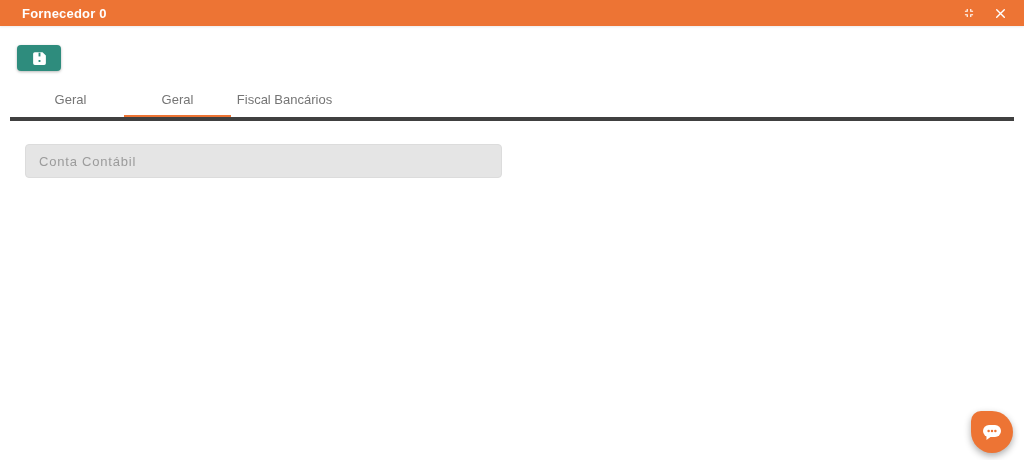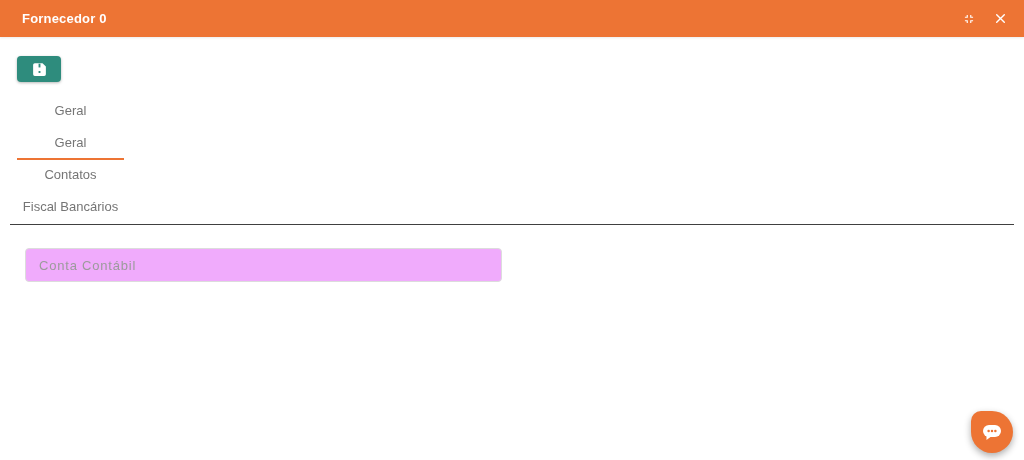--- a/index.html
+++ b/index.html
@@ -13,7 +13,7 @@
 
   
   .titlebar {
-    height: 37px;
+    height: 26px;
     background: #ED7434;
     display: flex;
     align-items: center;

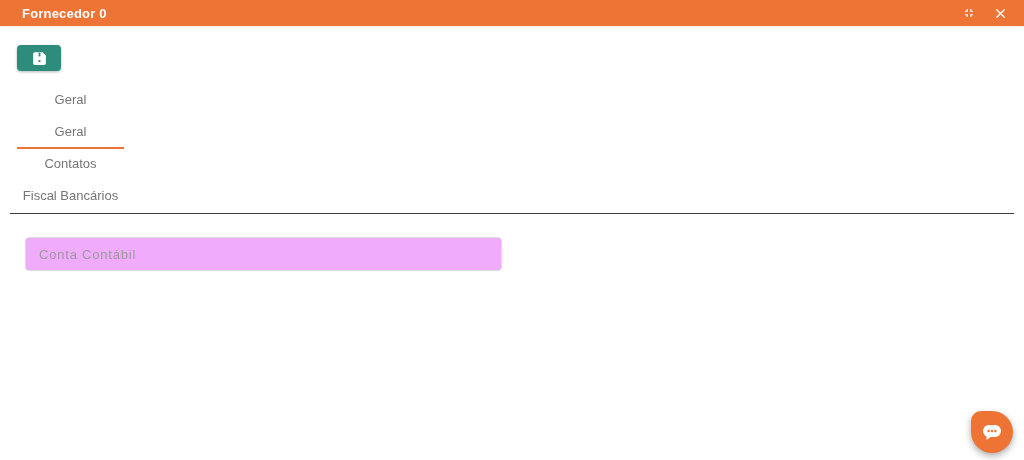--- a/index.html
+++ b/index.html
@@ -59,9 +59,8 @@
   .tabs-row {
     display: flex;
     margin: 14px 10px 0 10px;
-    border-bottom: 1px solid #404040;
+    border-bottom: 4px solid #404040;
     padding-left: 7px;
-    flex-direction: column;
   }
   .tab {
     width: 107px;

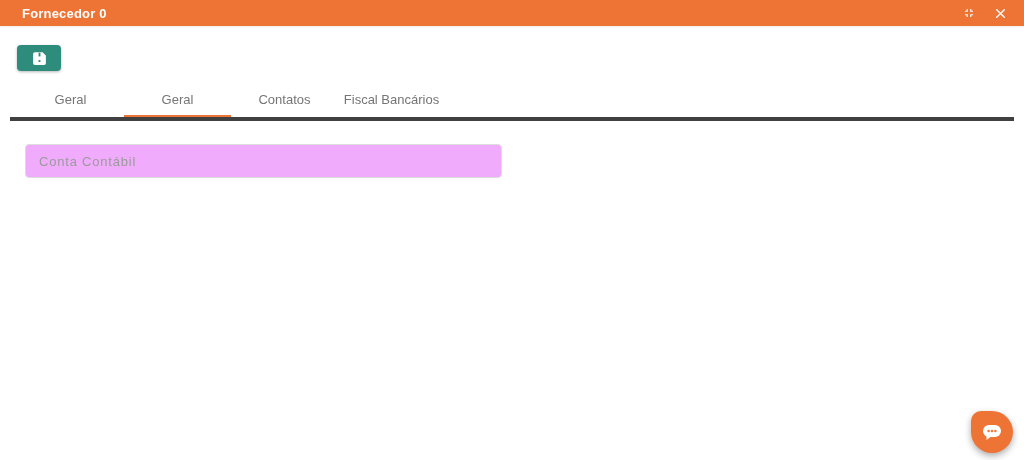--- a/index.html
+++ b/index.html
@@ -150,7 +150,6 @@
 <div class="tabs-row">
   <div class="tab">Geral</div>
   <div class="tab active">Geral</div>
-  <div class="tab">Contatos</div>
   <div class="tab">Fiscal Bancários</div>
 </div>
 

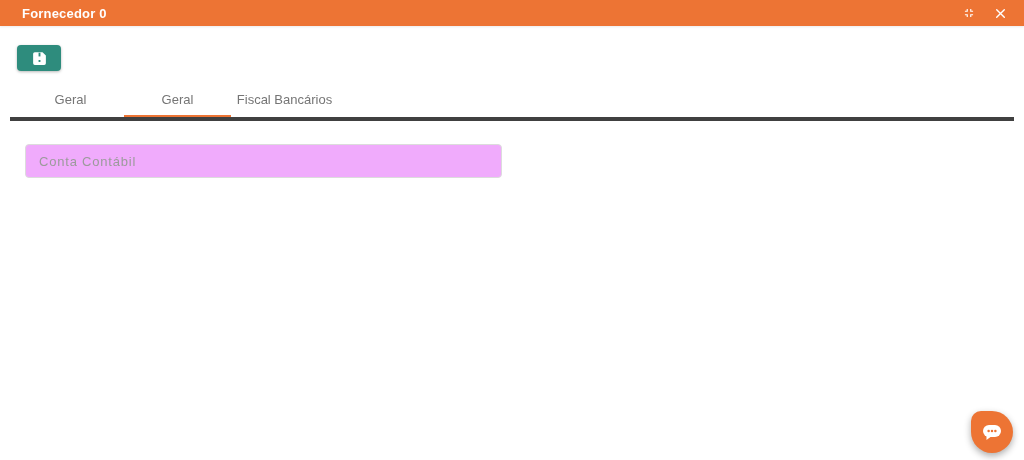--- a/index.html
+++ b/index.html
@@ -89,7 +89,7 @@
     letter-spacing: 0.8px;
     color: #555555;
     outline: none;
-    background: #f0abfc;
+    background: #e5e5e5;
     font-family: "Liberation Sans", sans-serif;
   }
   .text-field::placeholder {

